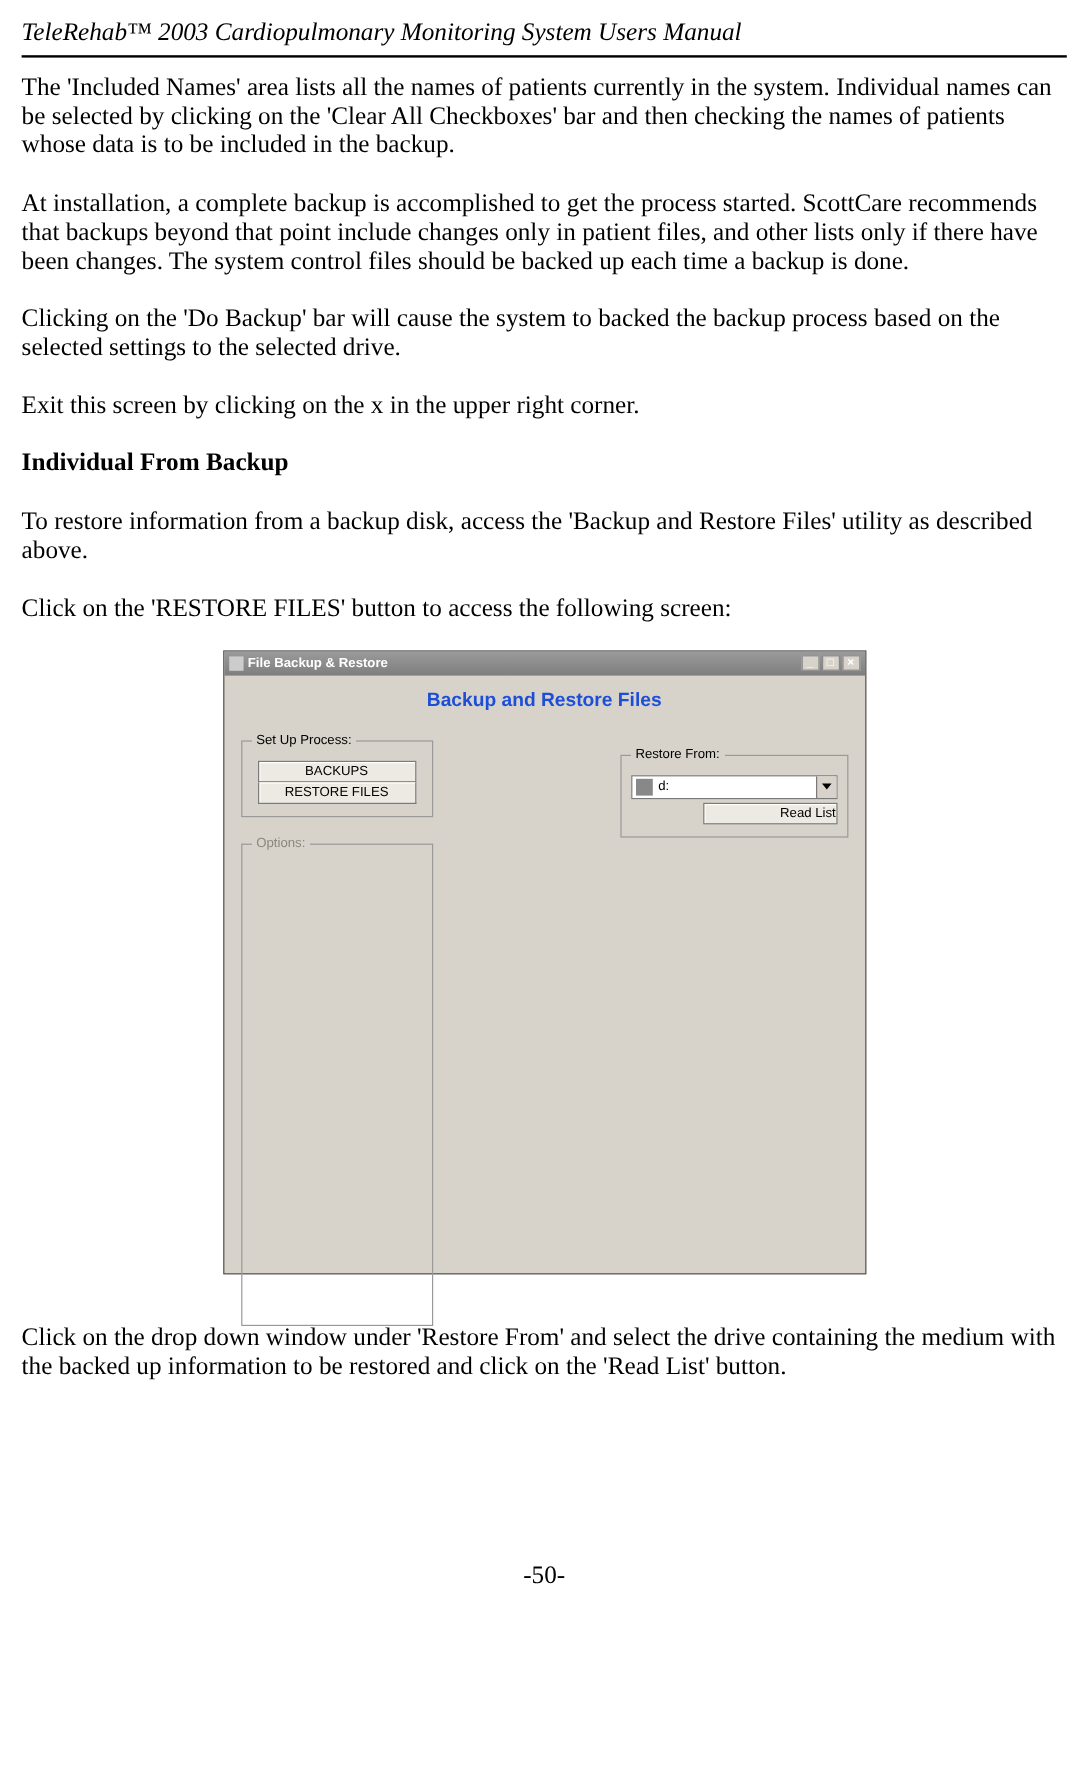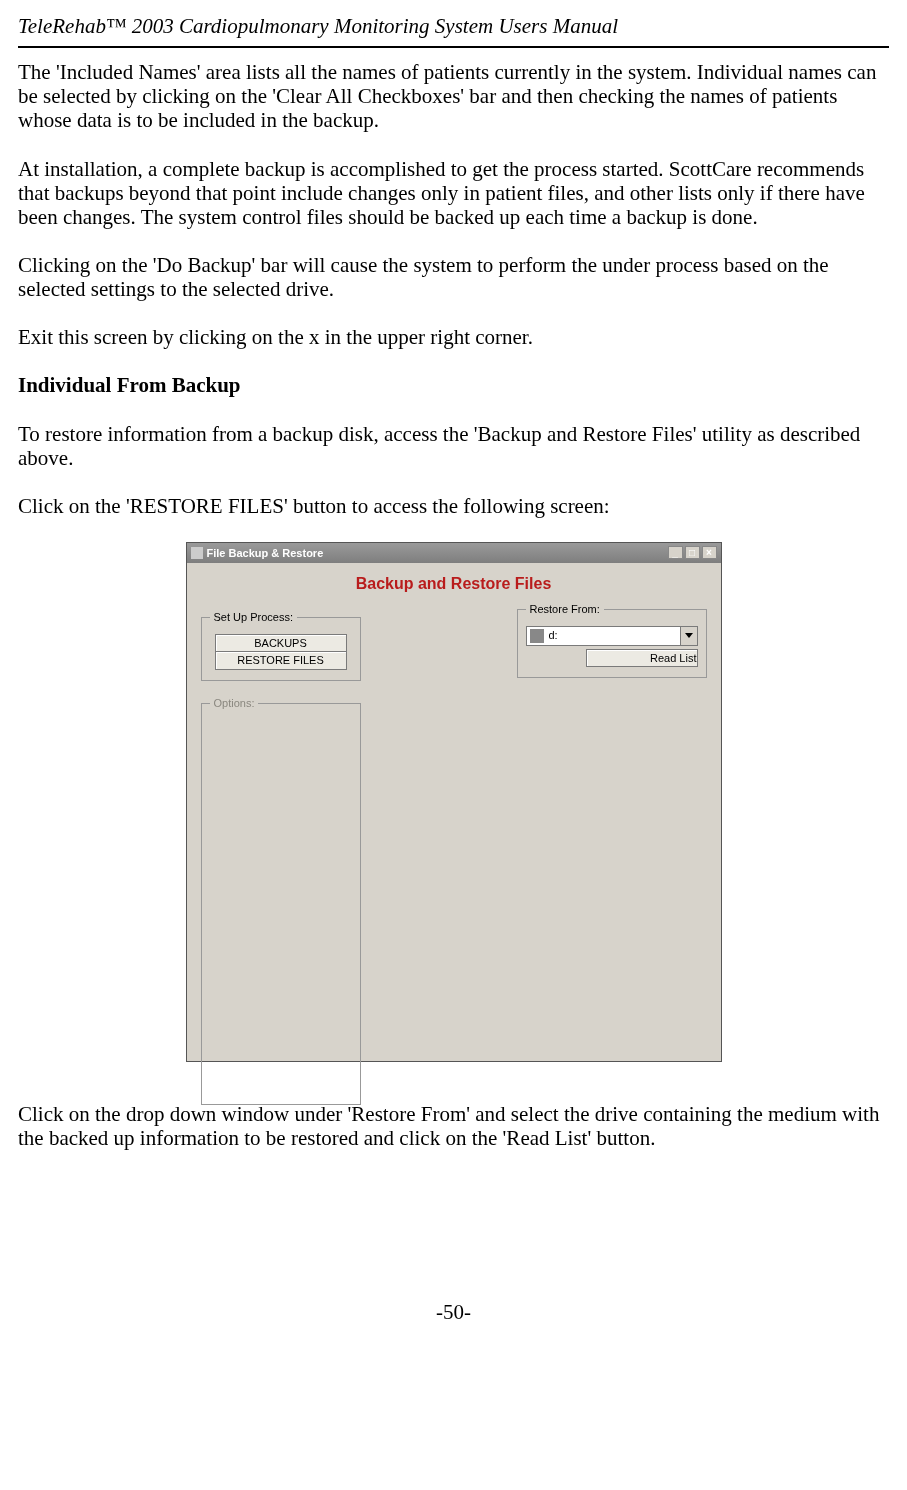--- a/index.html
+++ b/index.html
@@ -167,7 +167,7 @@
 
 <p>The 'Included Names' area lists all the names of patients currently in the system. Individual names can be selected by clicking on the 'Clear All Checkboxes' bar and then checking the names of patients whose data is to be included in the backup.</p>
 <p>At installation, a complete backup is accomplished to get the process started. ScottCare recommends that backups beyond that point include changes only in patient files, and other lists only if there have been changes. The system control files should be backed up each time a backup is done.</p>
-<p>Clicking on the 'Do Backup' bar will cause the system to perform the under process based on the selected settings to the selected drive.</p>
+<p>Clicking on the 'Do Backup' bar will cause the system to backed the backup process based on the selected settings to the selected drive.</p>
 <p>Exit this screen by clicking on the x in the upper right corner.</p>
 
 <p class="section-head">Individual From Backup</p>

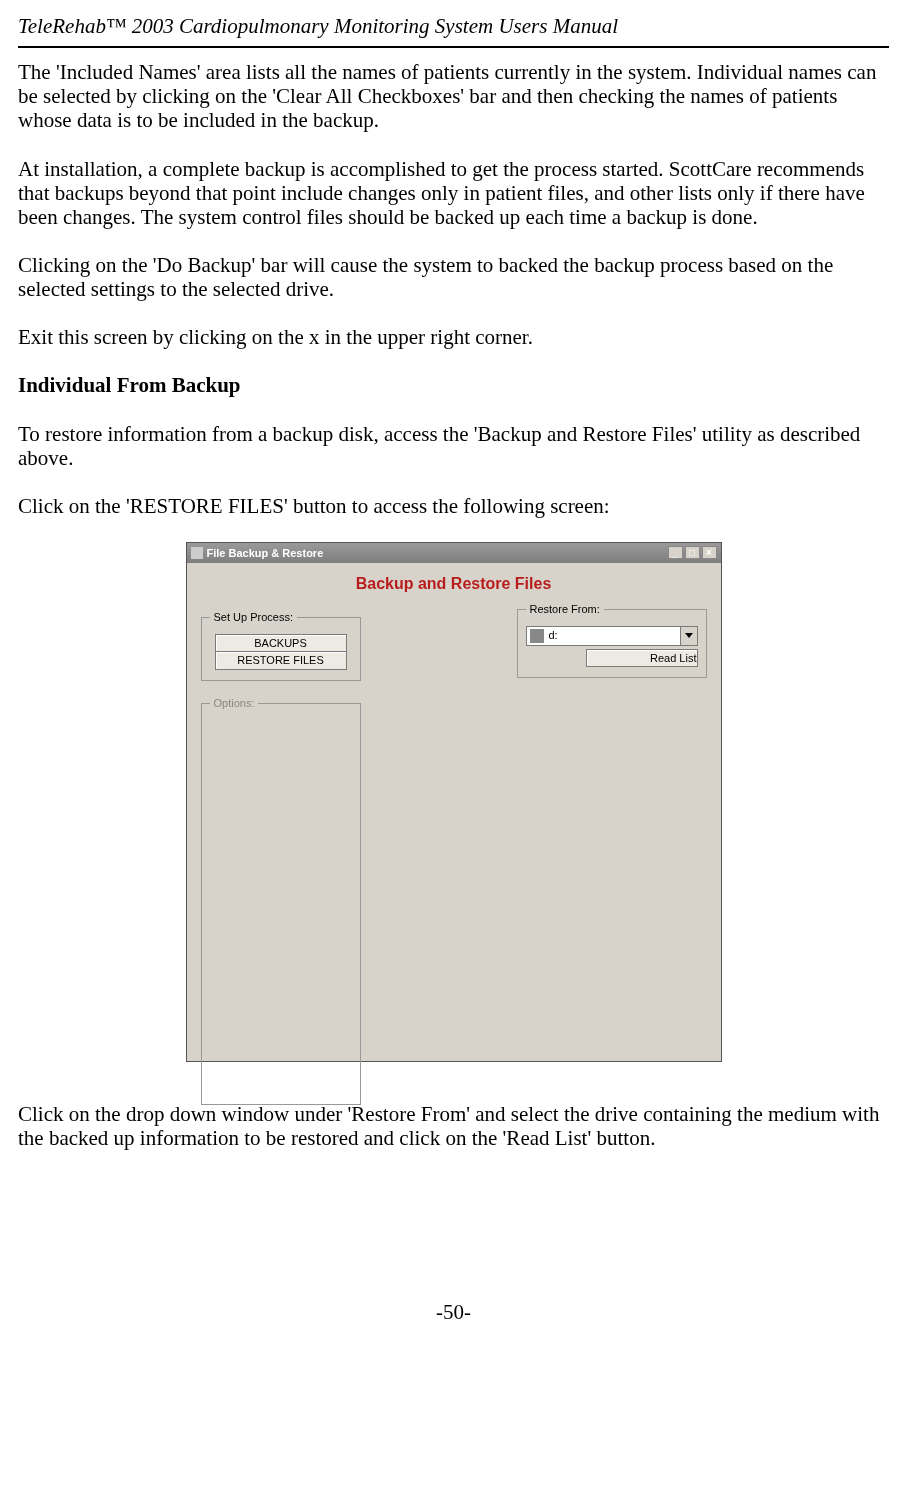--- a/index.html
+++ b/index.html
@@ -69,7 +69,7 @@
     text-align: center;
     font-size: 16px;
     font-weight: bold;
-    color: #b91c1c;
+    color: #1d4ed8;
     margin: 6px 0 10px 0;
     font-family: Arial, sans-serif;
   }

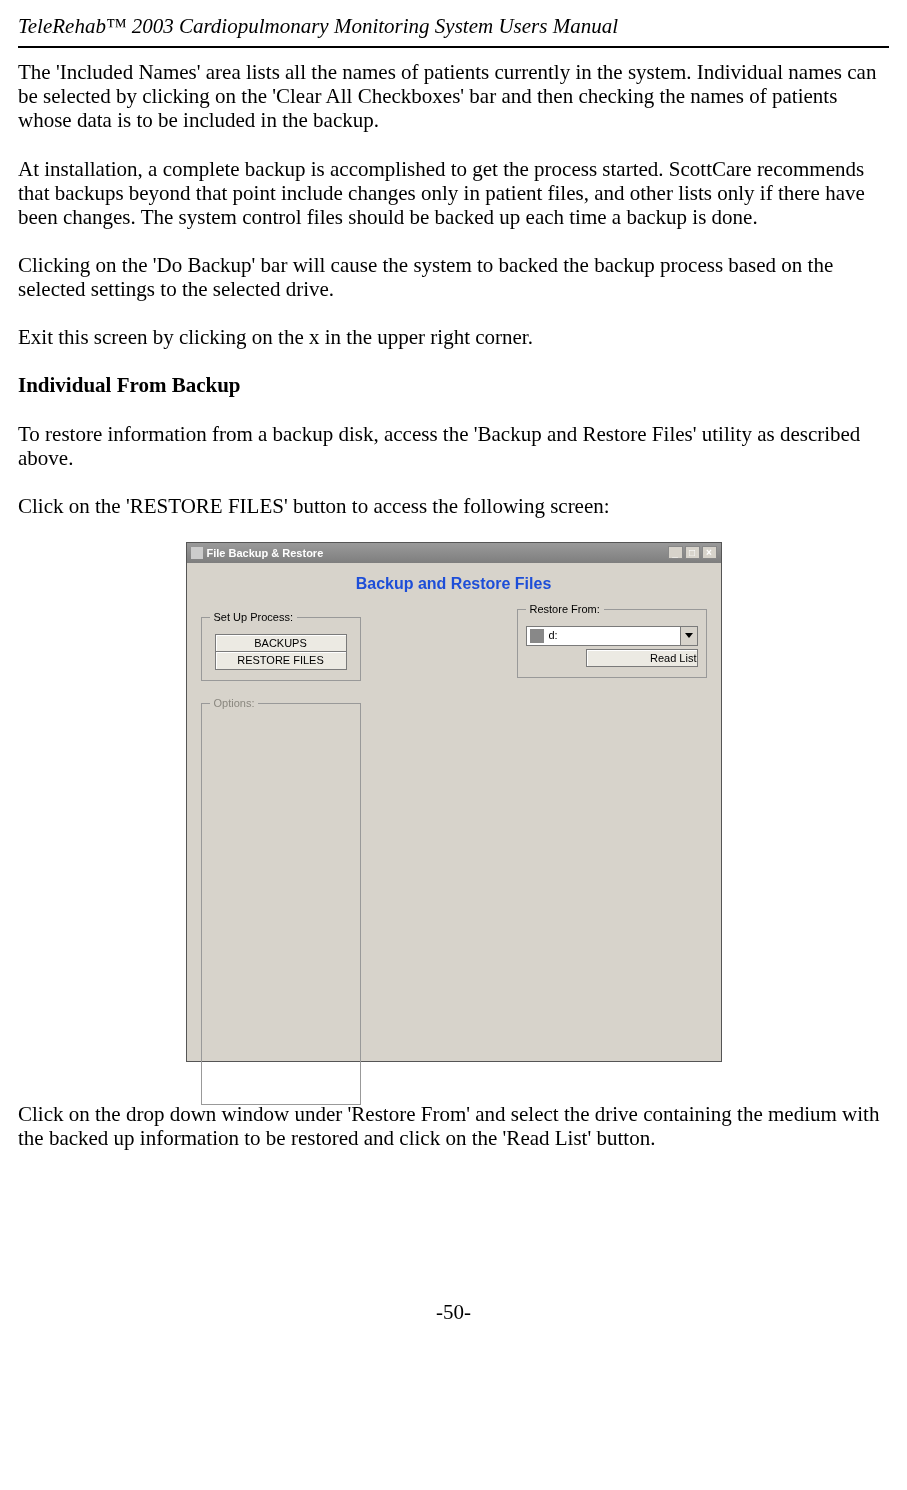--- a/index.html
+++ b/index.html
@@ -102,7 +102,7 @@
   .right-col {
     position: absolute;
     right: 14px;
-    top: 40px;
+    top: 60px;
     width: 190px;
   }
   .combo {

